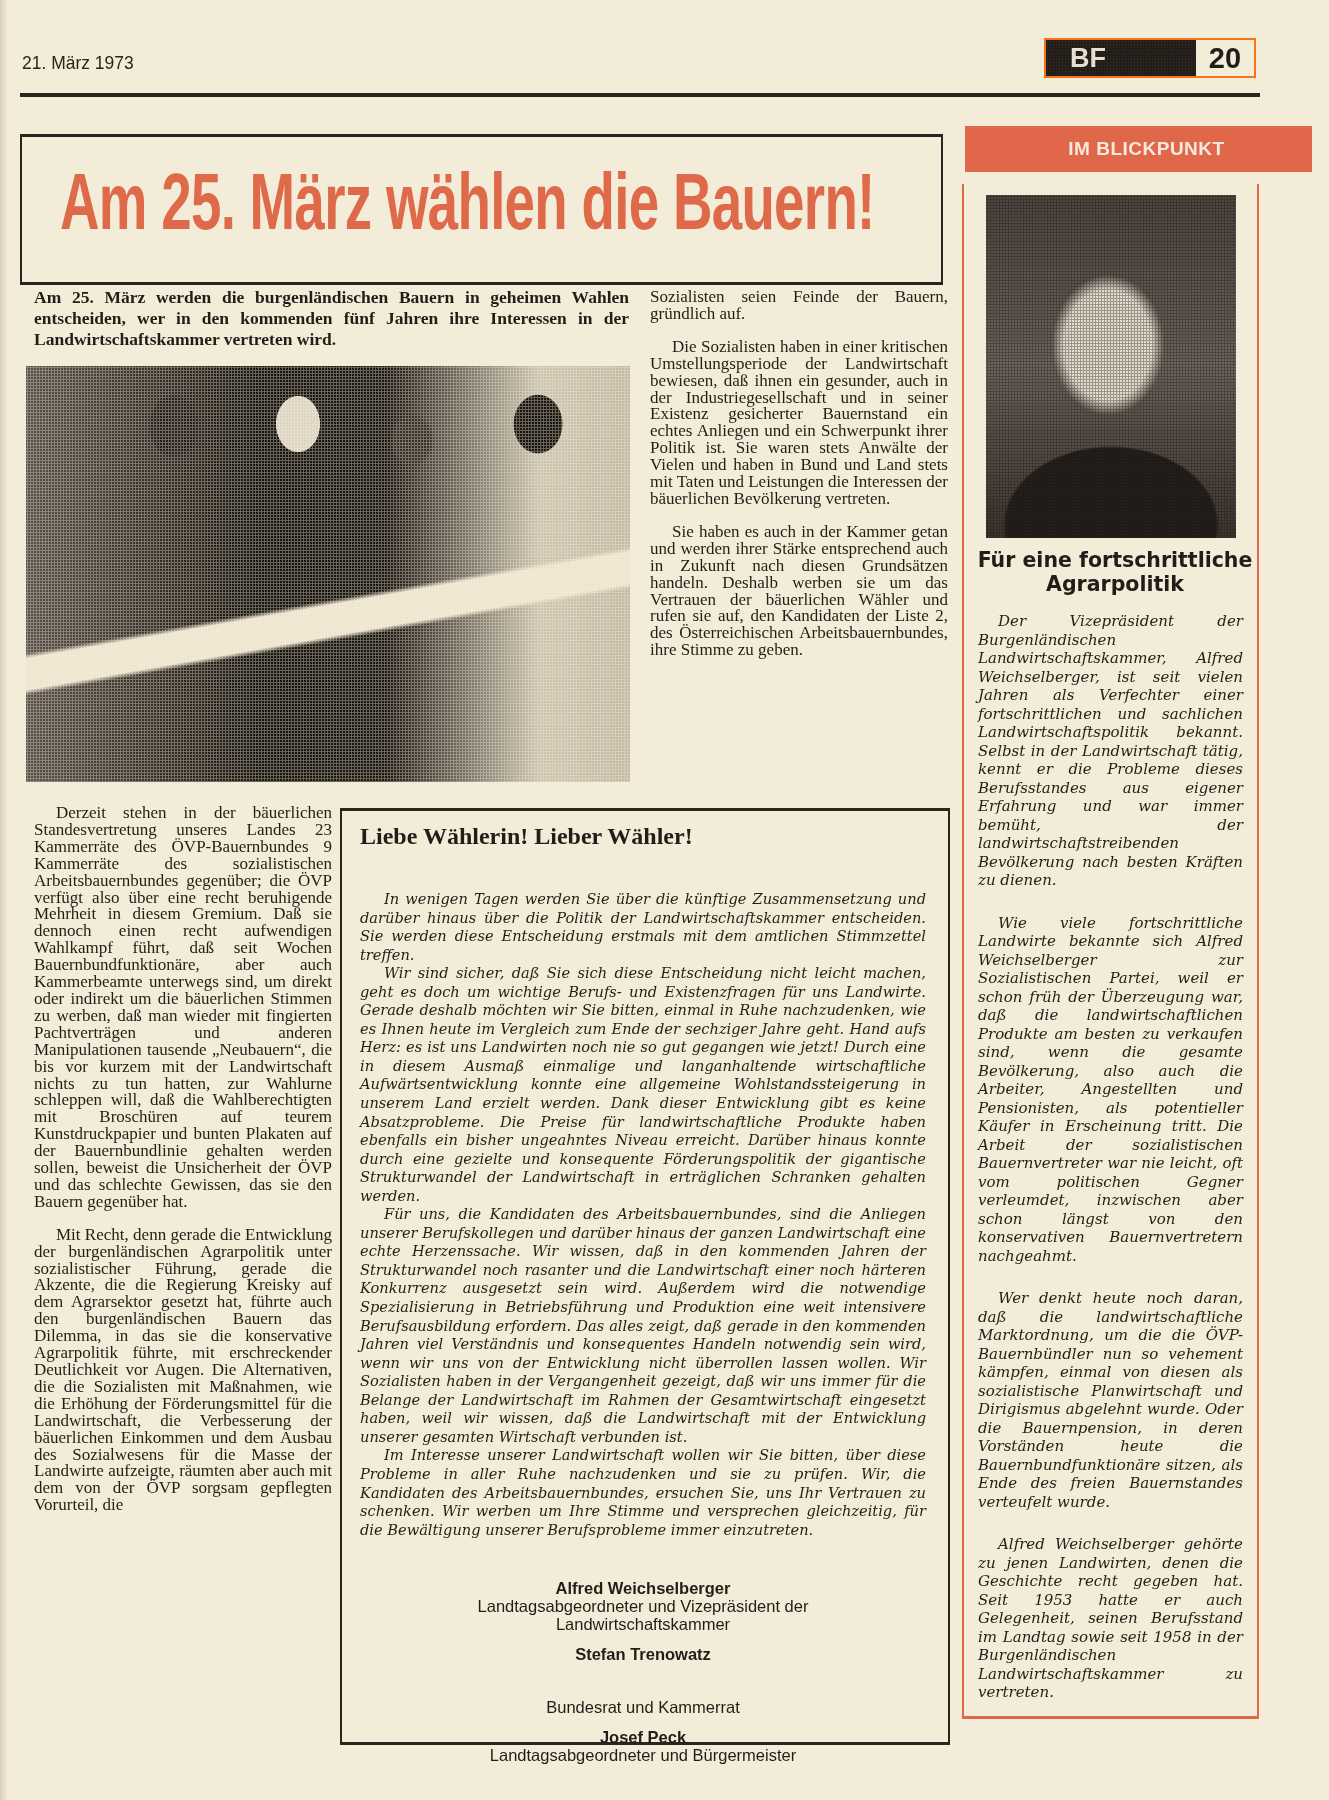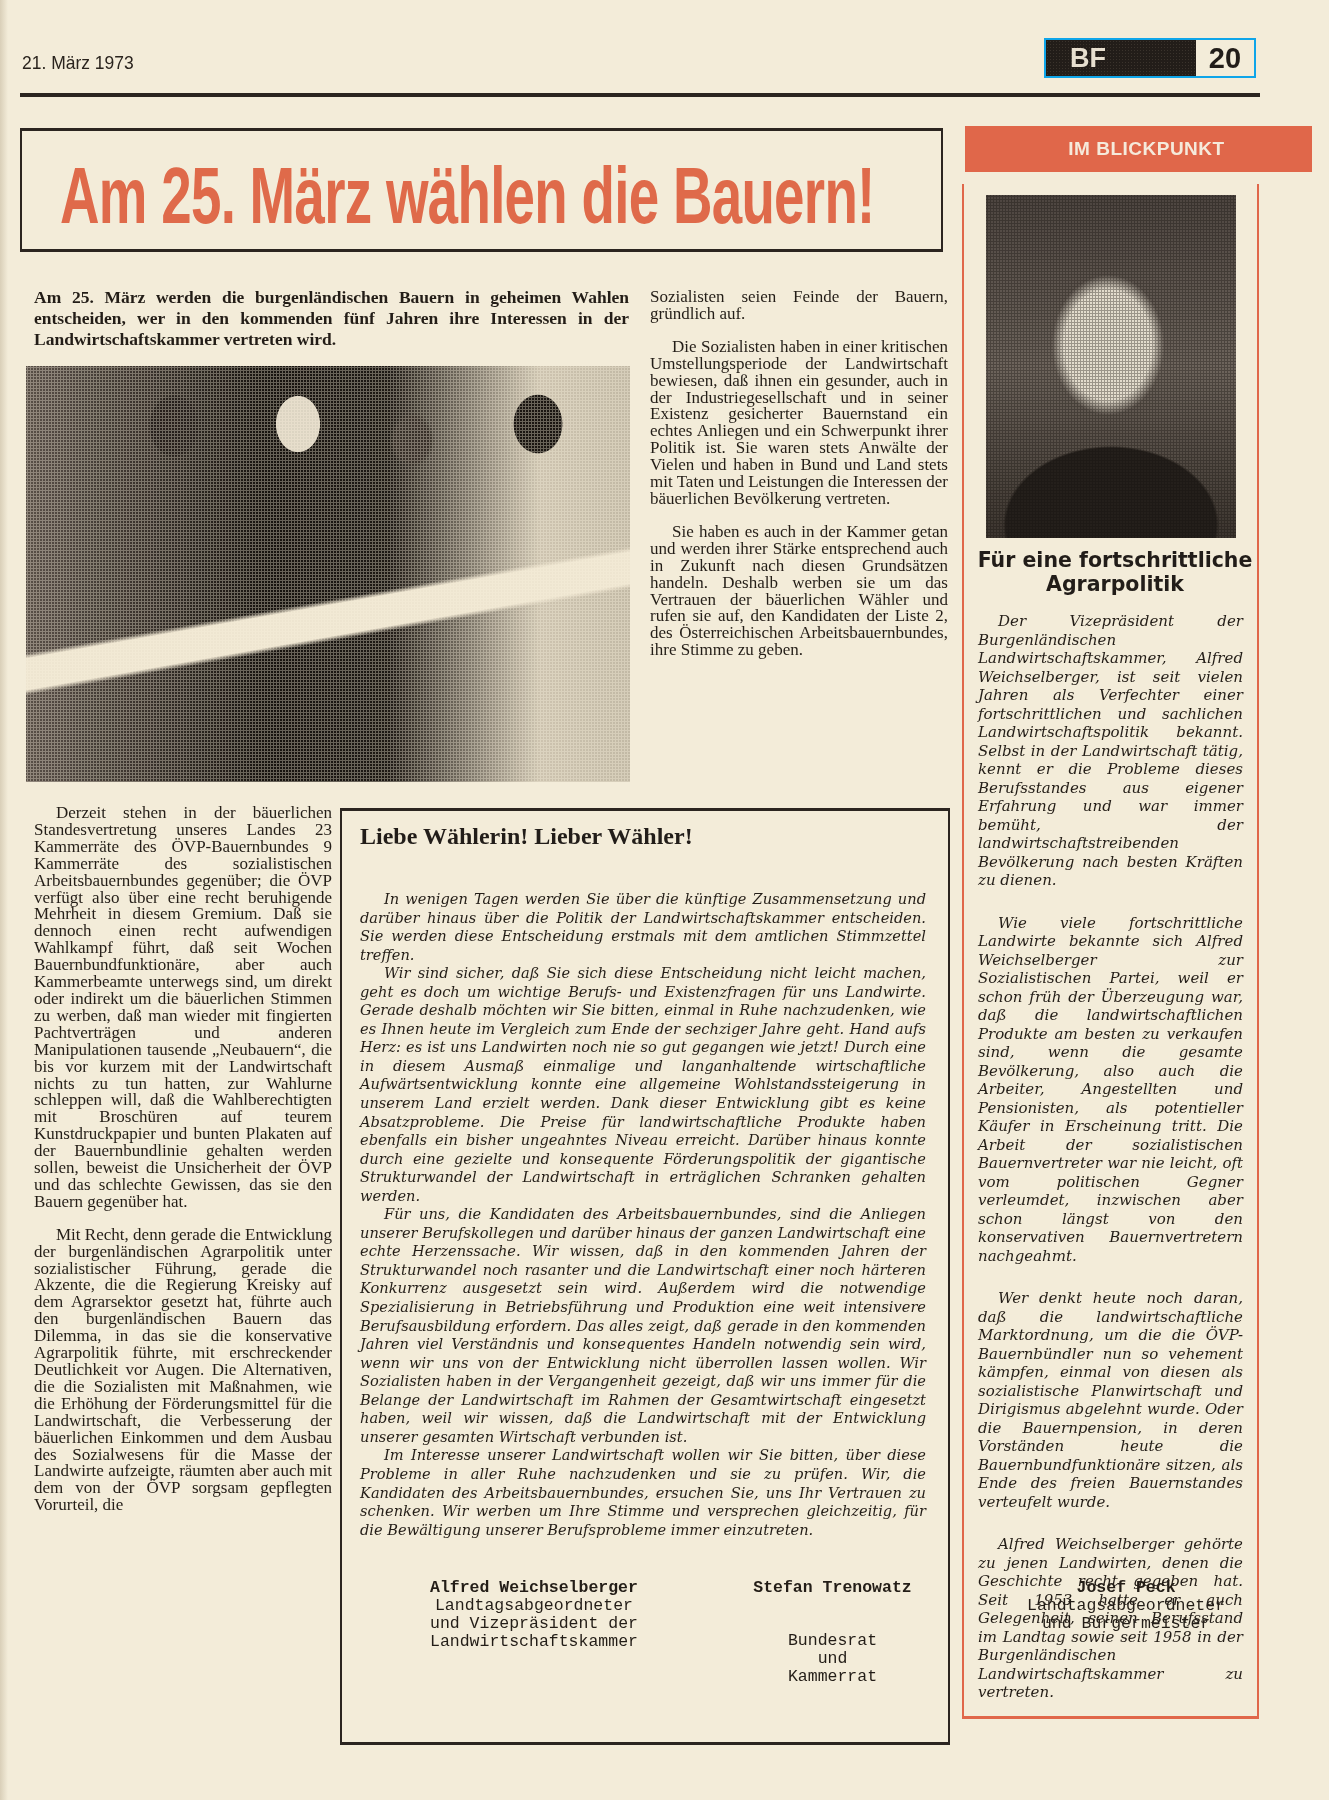--- a/index.html
+++ b/index.html
@@ -23,7 +23,7 @@
     }
     .masthead {
       position: absolute; left: 1044px; top: 38px; width: 212px; height: 40px;
-      background: #221d19; border: 2px solid #0ea5e9; display: flex;
+      background: #221d19; border: 2px solid #f97316; display: flex;
     }
     .masthead .bf {
       flex: 1; color: #e7dfcf; font-family: "Liberation Sans", sans-serif;

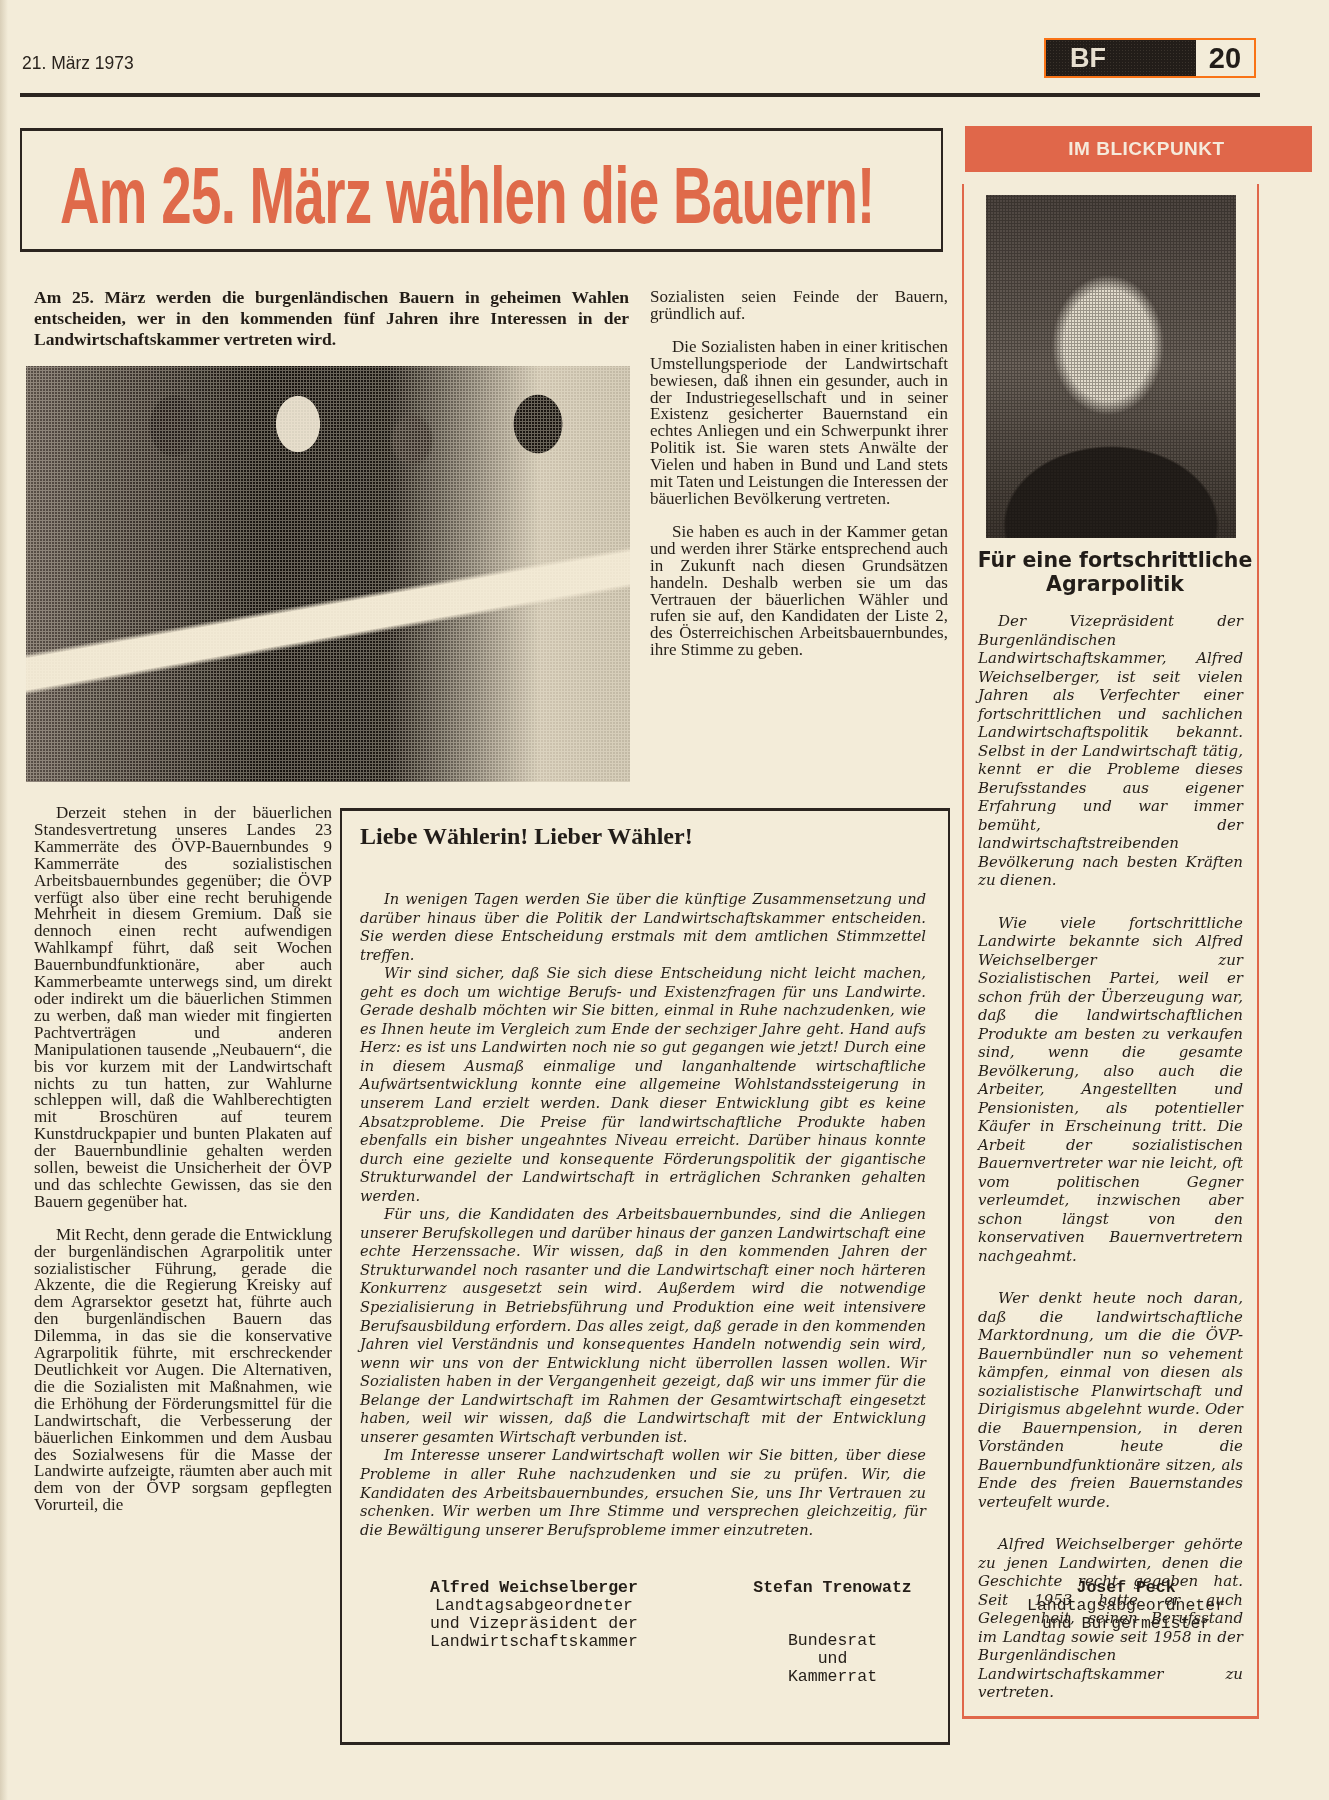--- a/index.html
+++ b/index.html
@@ -41,7 +41,7 @@
     }
     
     .headline-box {
-      position: absolute; left: 20px; top: 128px; width: 923px; height: 124px;
+      position: absolute; left: 20px; top: 134px; width: 923px; height: 151px;
       border: 3px solid #2b2520; border-left-width: 2px; border-right-width: 2px;
     }
     .headline {

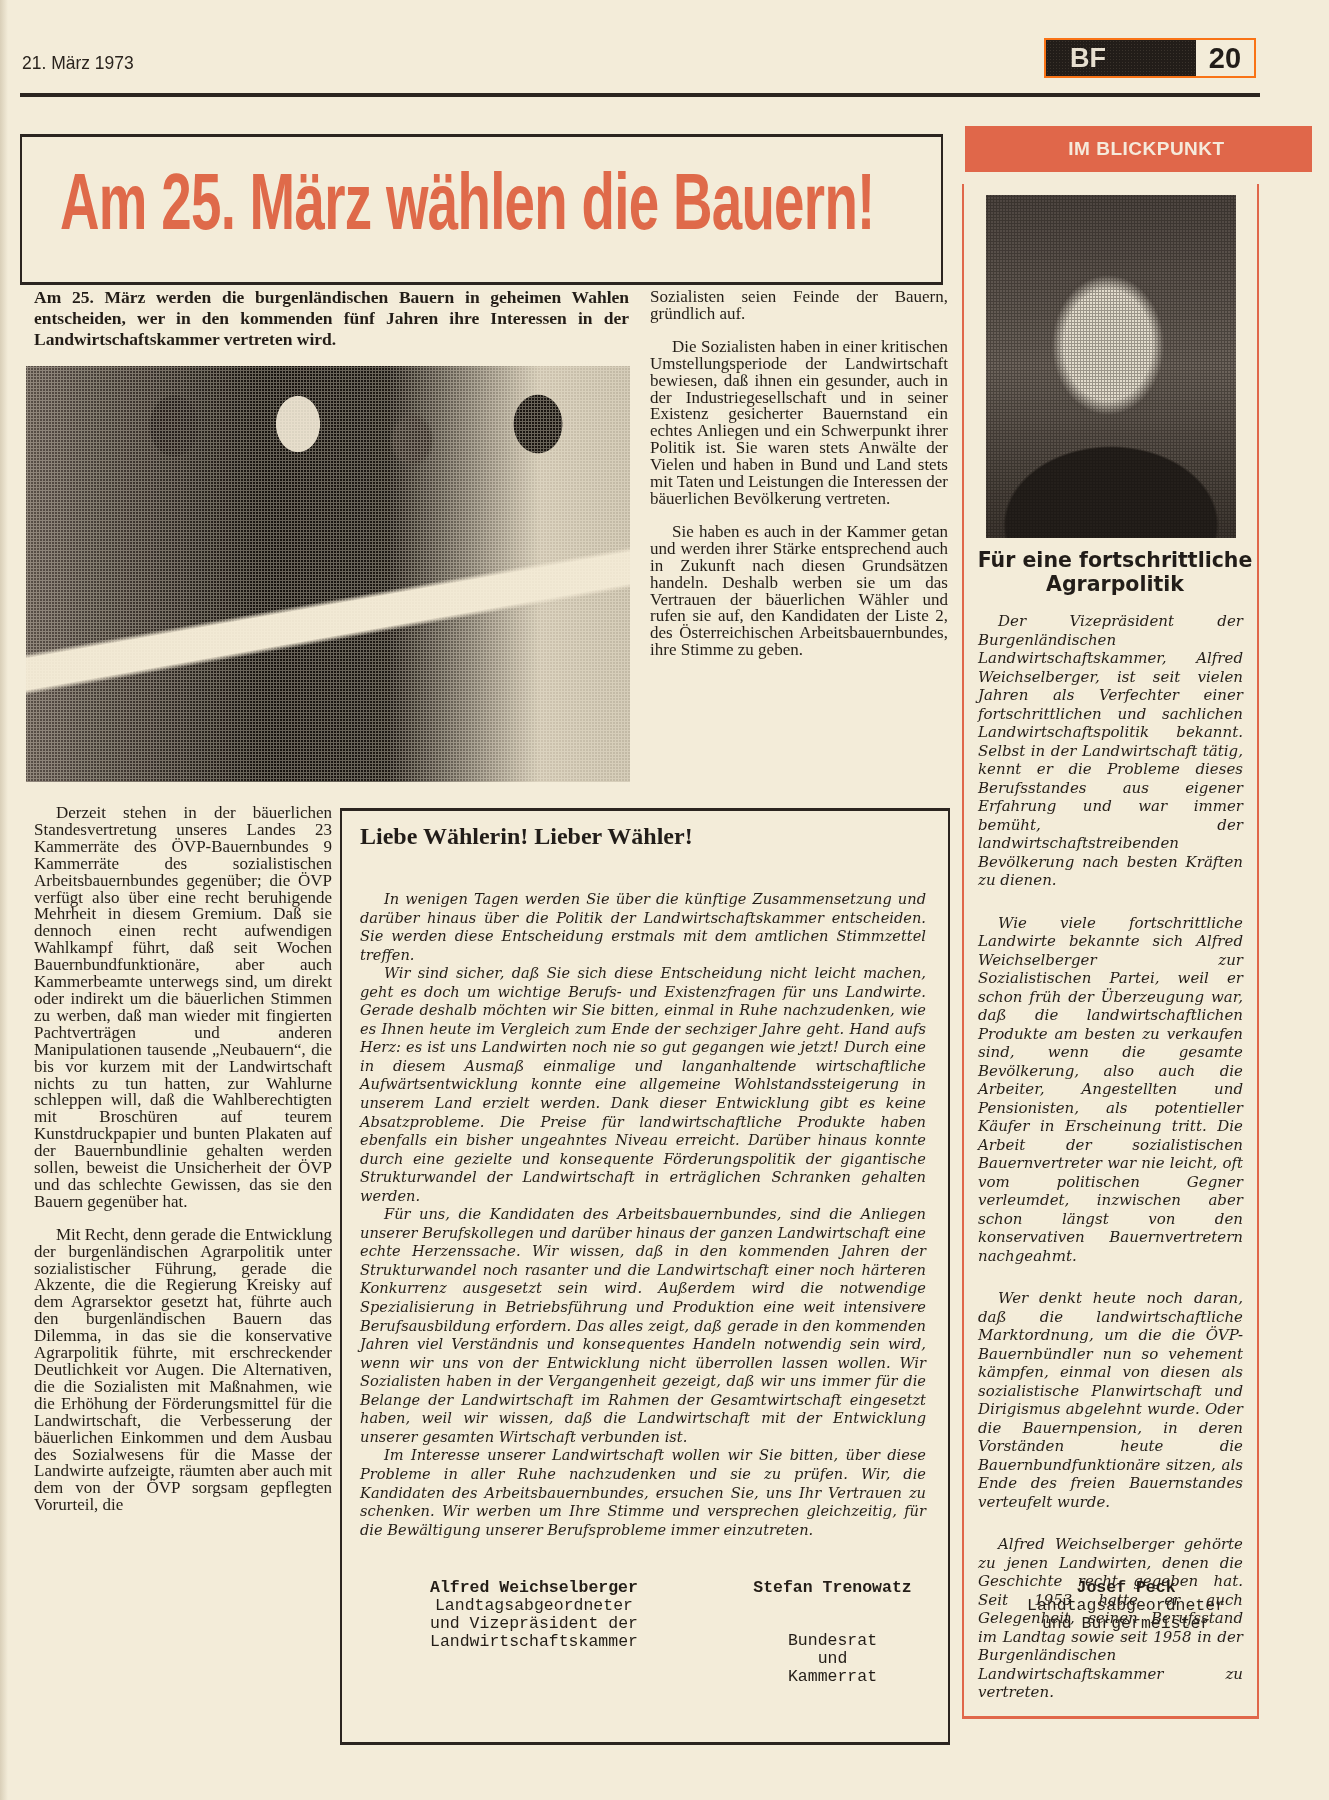--- a/index.html
+++ b/index.html
@@ -101,8 +101,8 @@
     .letter-body p { text-indent: 24px; }
     .signatures {
       position: absolute; left: 18px; top: 768px; width: 566px;
-      display: grid; grid-template-columns: 1fr 1fr 1fr 1fr; row-gap: 12px;
-      font-family: Liberation Mono, monospace; font-size: 16.5px; line-height: 18px; text-align: center;
+      display: grid; grid-template-columns: 1fr; row-gap: 12px;
+      font-family: Liberation Sans, sans-serif; font-size: 16.5px; line-height: 18px; text-align: center;
     }
     .sig .name { font-weight: bold; }
     

